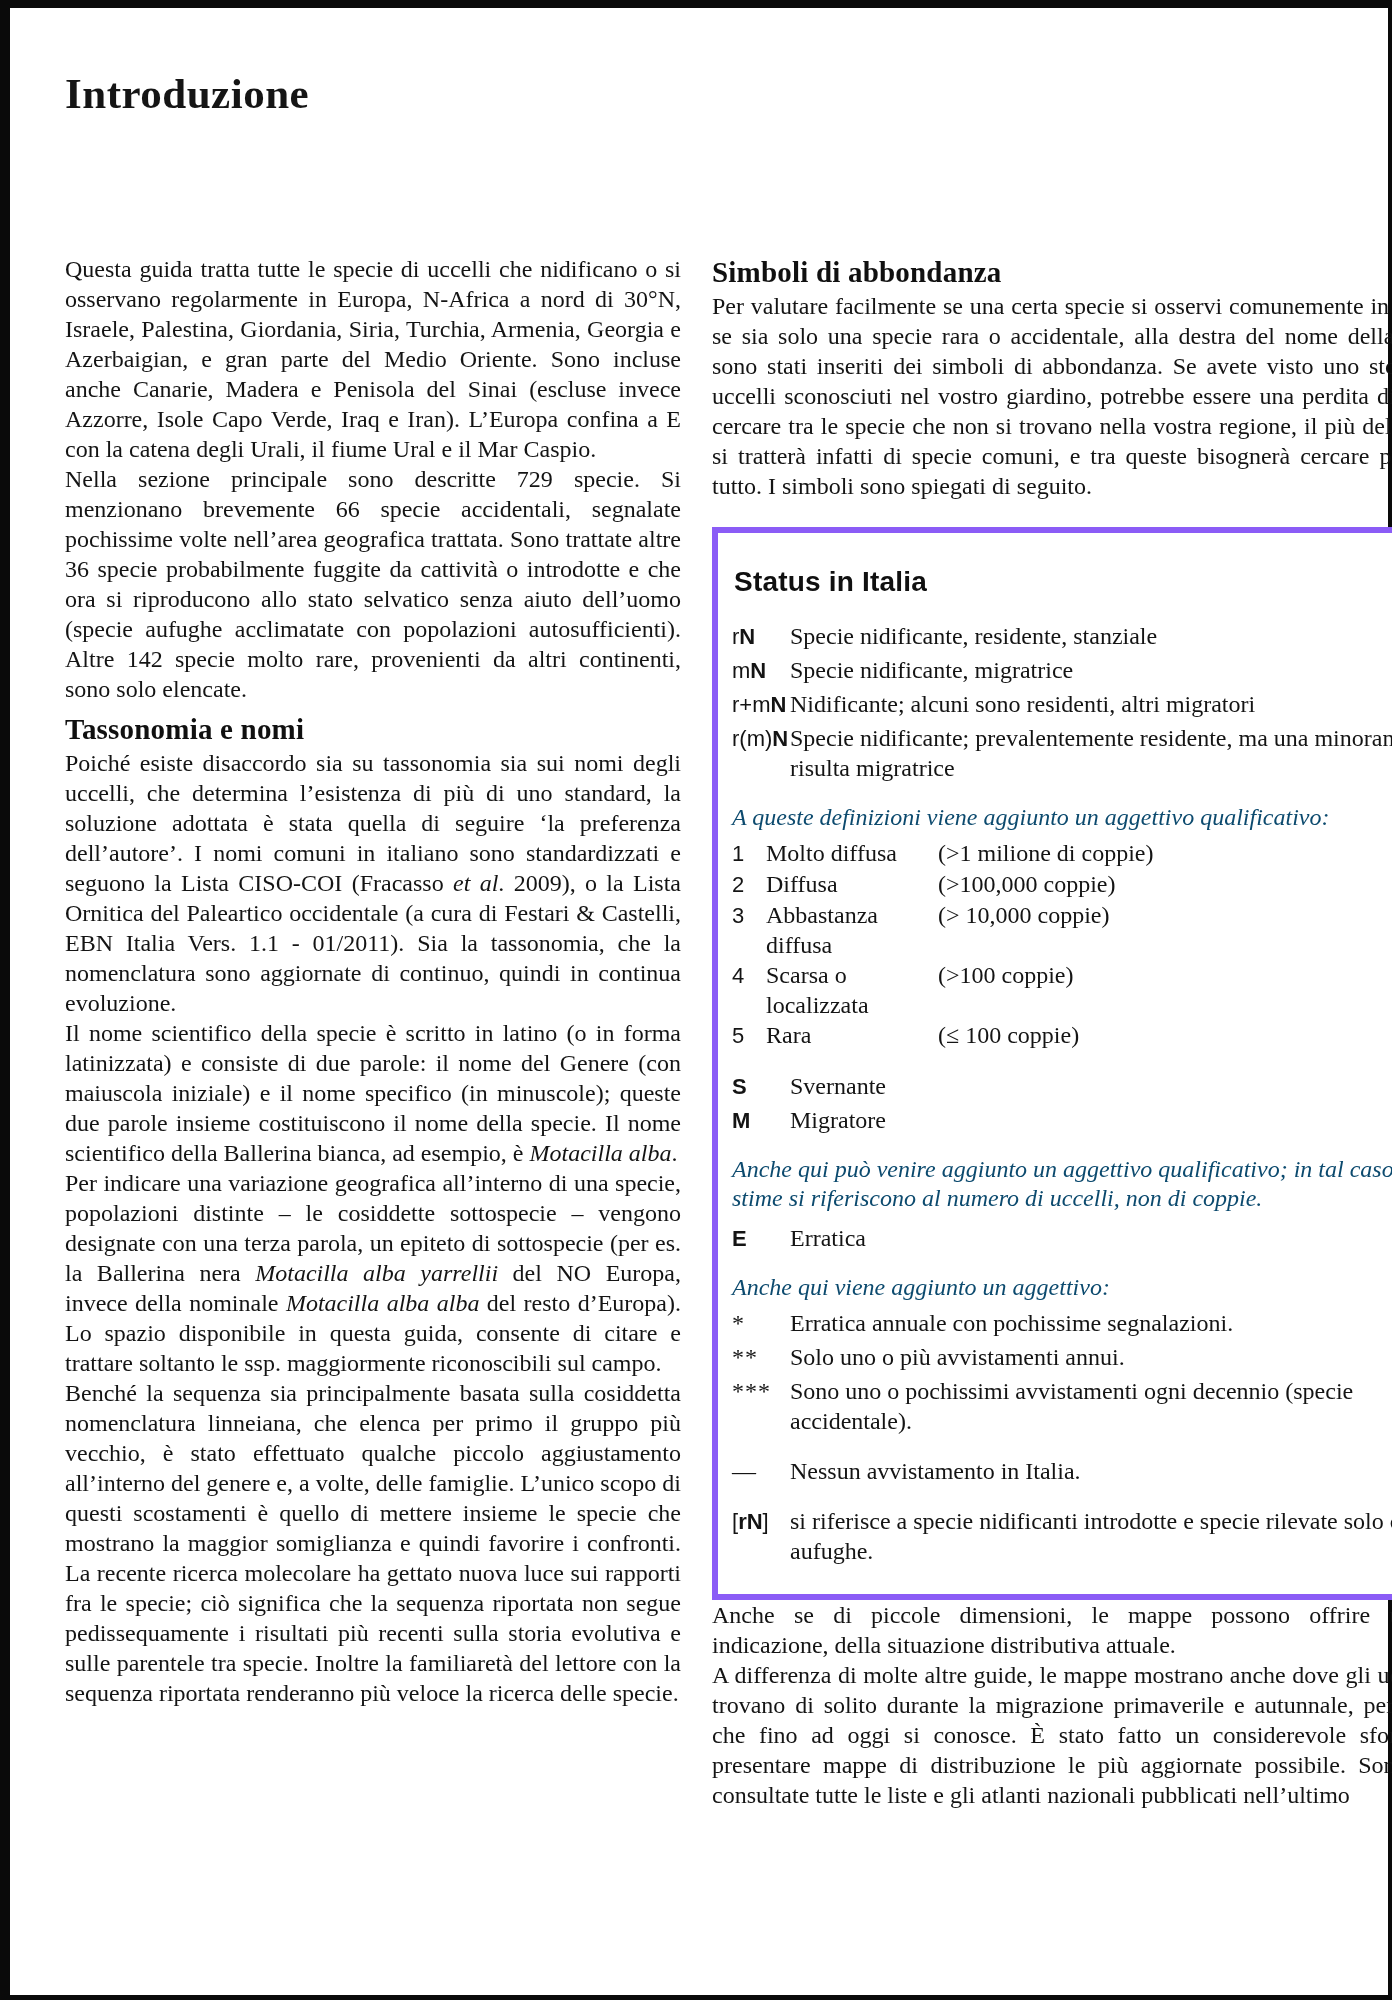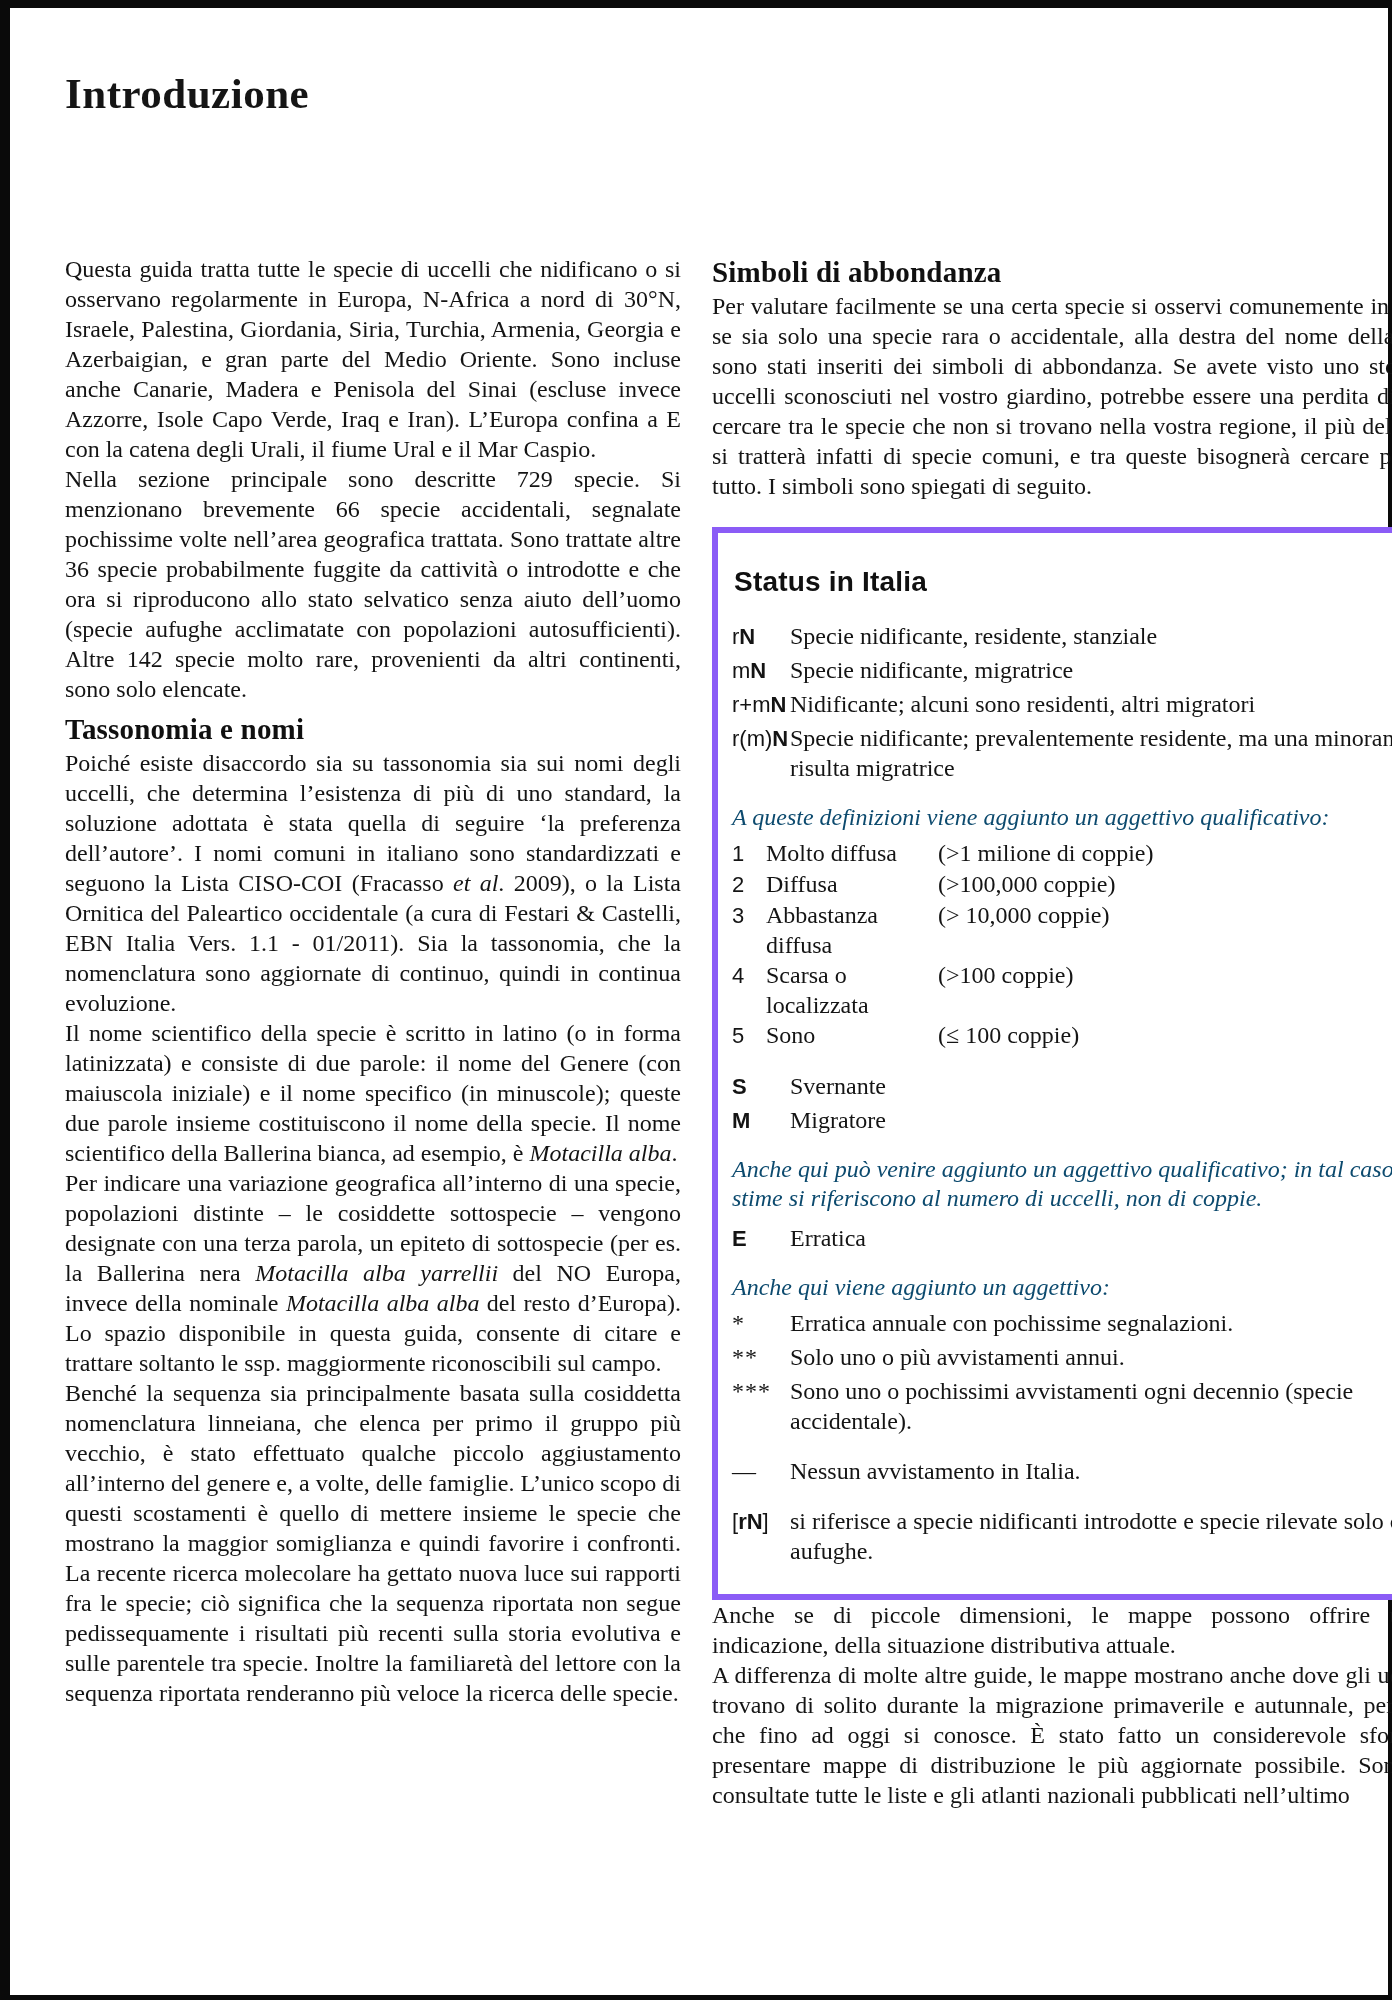--- a/index.html
+++ b/index.html
@@ -128,7 +128,7 @@
         </div>
         <div class="q-row">
           <span class="sym">5</span>
-          <span class="desc">Sono</span>
+          <span class="desc">Rara</span>
           <span class="desc">(≤ 100 coppie)</span>
         </div>
 

